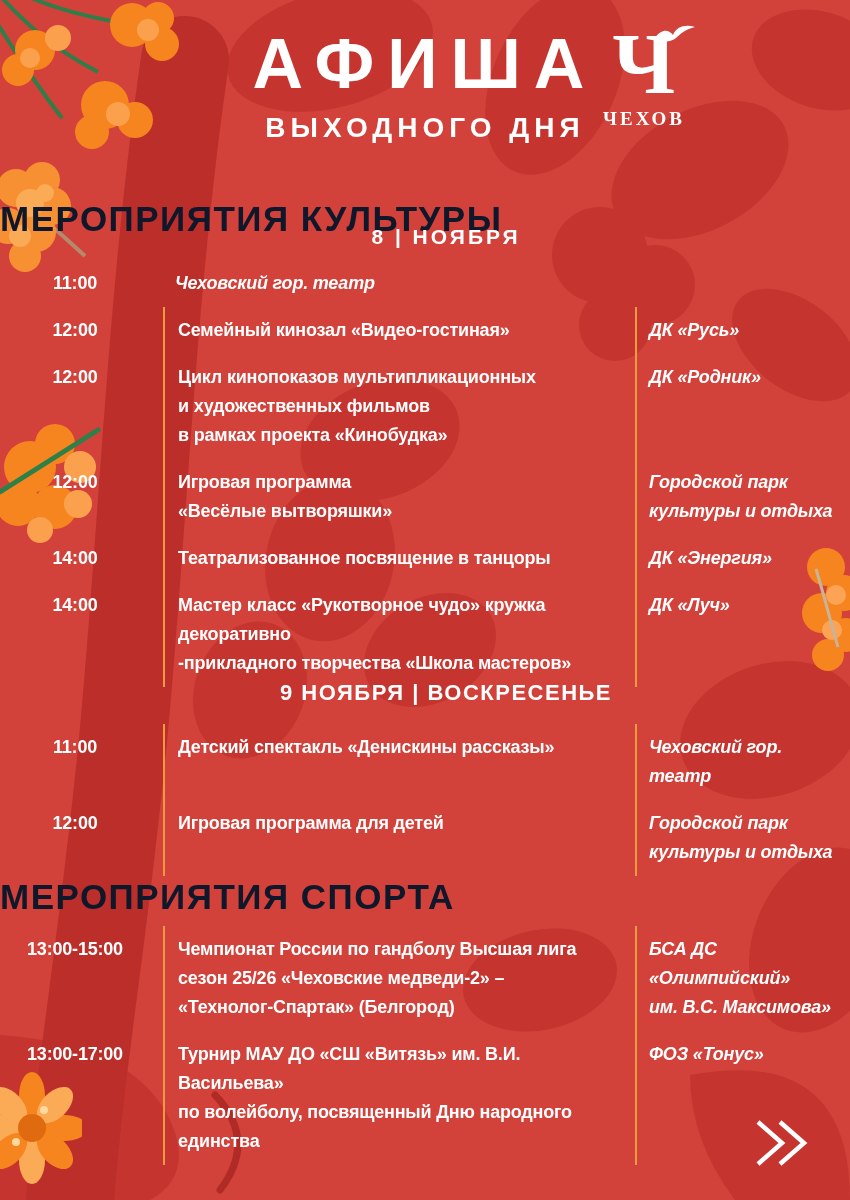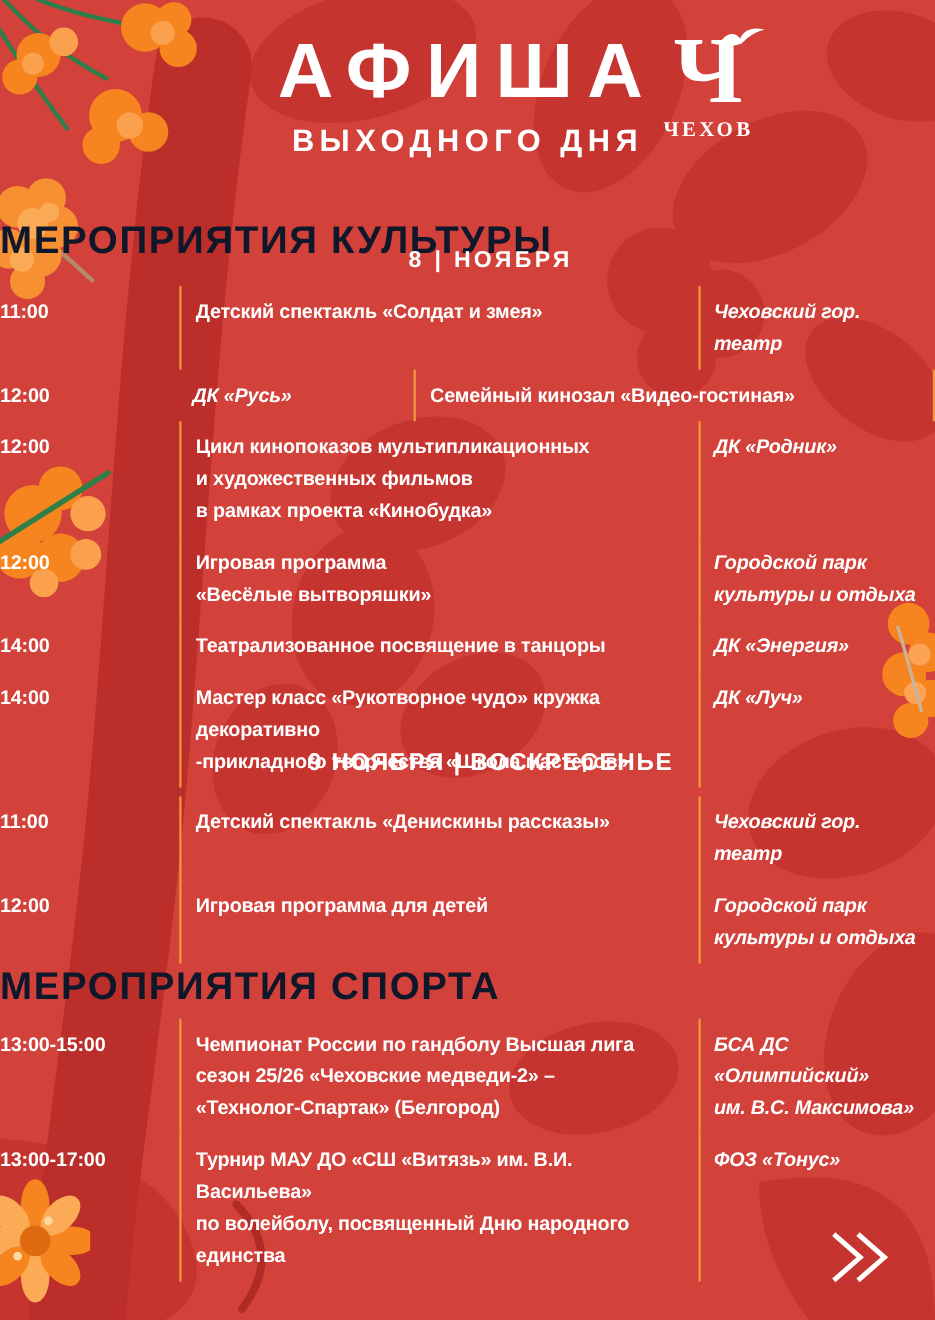--- a/index.html
+++ b/index.html
@@ -47,7 +47,7 @@
   .events{position:absolute; left:0; width:850px;}
   .row{display:flex; align-items:stretch;}
   .cell{box-sizing:border-box; font-size:18px; line-height:29px; letter-spacing:-0.2px; font-weight:bold;}
-  .col-time{width:163px; text-align:left; padding:9px 13px 9px 0;}
+  .col-time{width:163px; text-align:center; padding:9px 13px 9px 0;}
   .col-desc{
     width:474px; padding:9px 8px 9px 13px; white-space:pre-line;
     border-left:2px solid #ef9a3c; border-right:2px solid #ef9a3c;

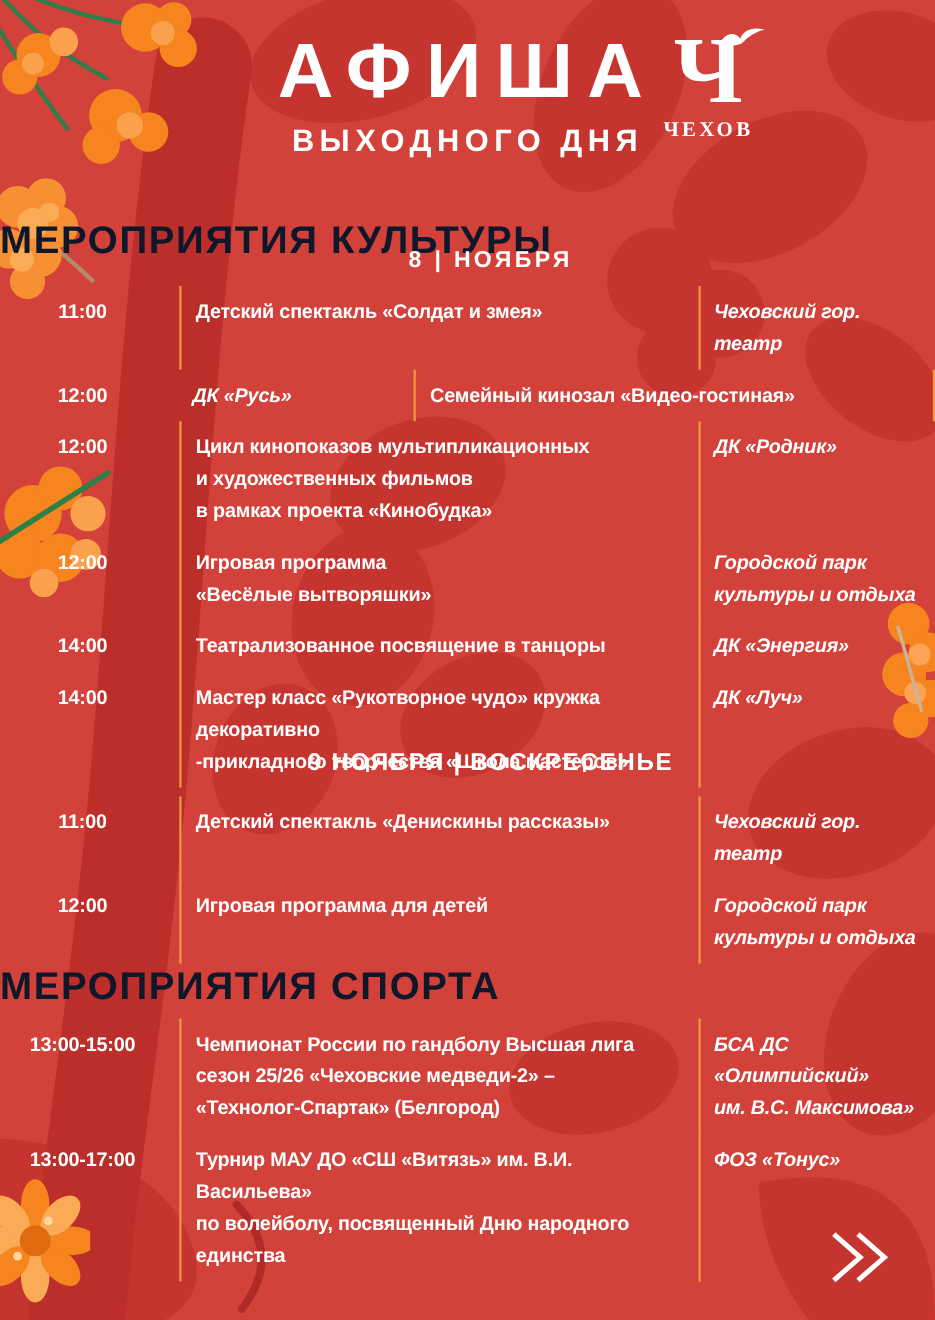--- a/index.html
+++ b/index.html
@@ -189,7 +189,6 @@
     <div class="events" style="top:260px">
       <div class="row">
         <div class="cell col-time">11:00</div>
-        <div class="cell col-desc">Детский спектакль «Солдат и змея»</div>
         <div class="cell col-venue">Чеховский гор. театр</div>
       </div>
       <div class="row">

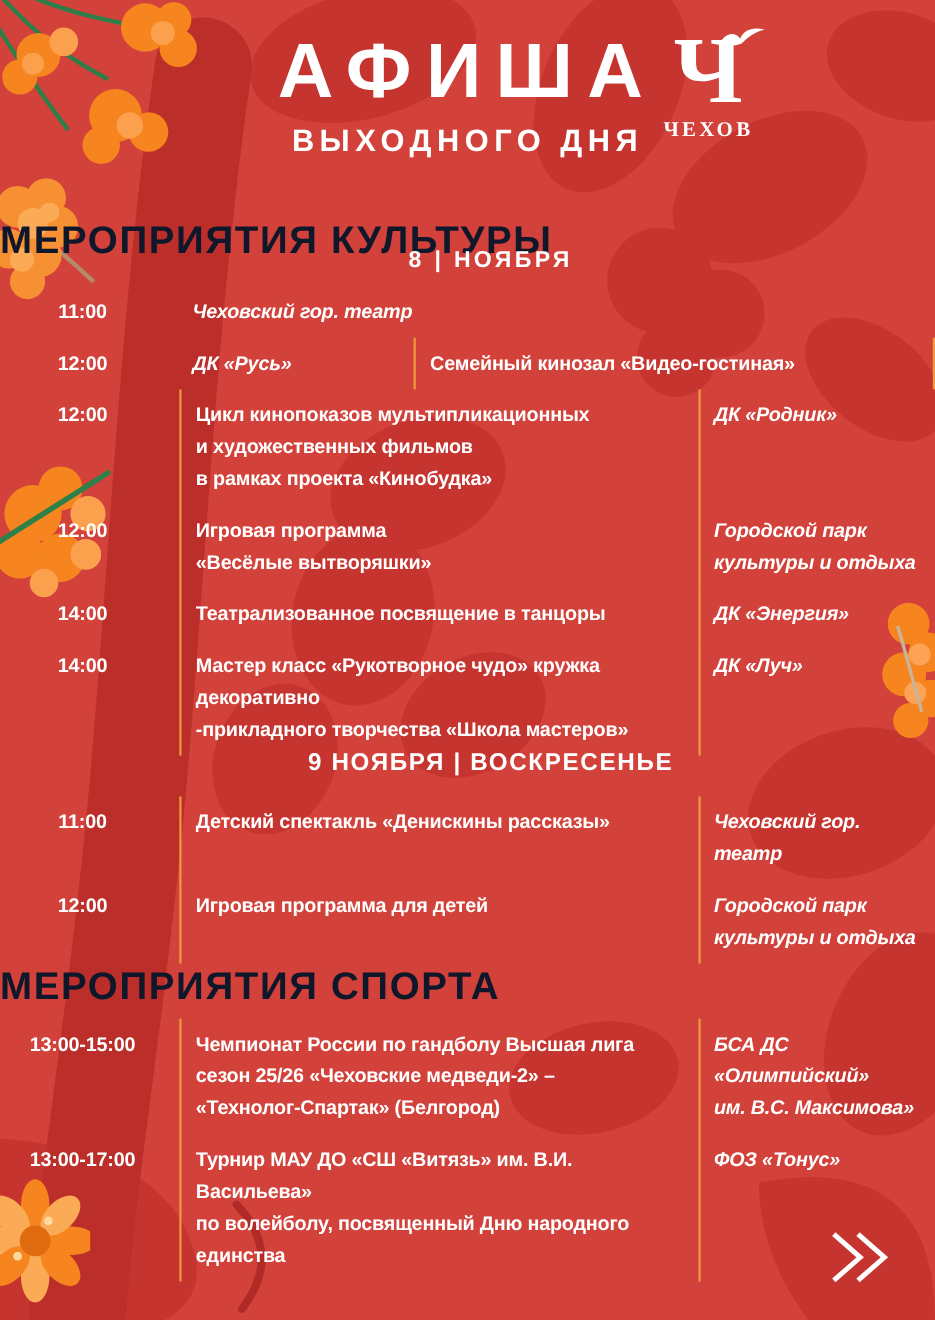--- a/index.html
+++ b/index.html
@@ -193,8 +193,8 @@
       </div>
       <div class="row">
         <div class="cell col-time">12:00</div>
+        <div class="cell col-desc">Семейный кинозал «Видео-гостиная»</div>
         <div class="cell col-venue">ДК «Русь»</div>
-        <div class="cell col-desc">Семейный кинозал «Видео-гостиная»</div>
       </div>
       <div class="row">
         <div class="cell col-time">12:00</div>

